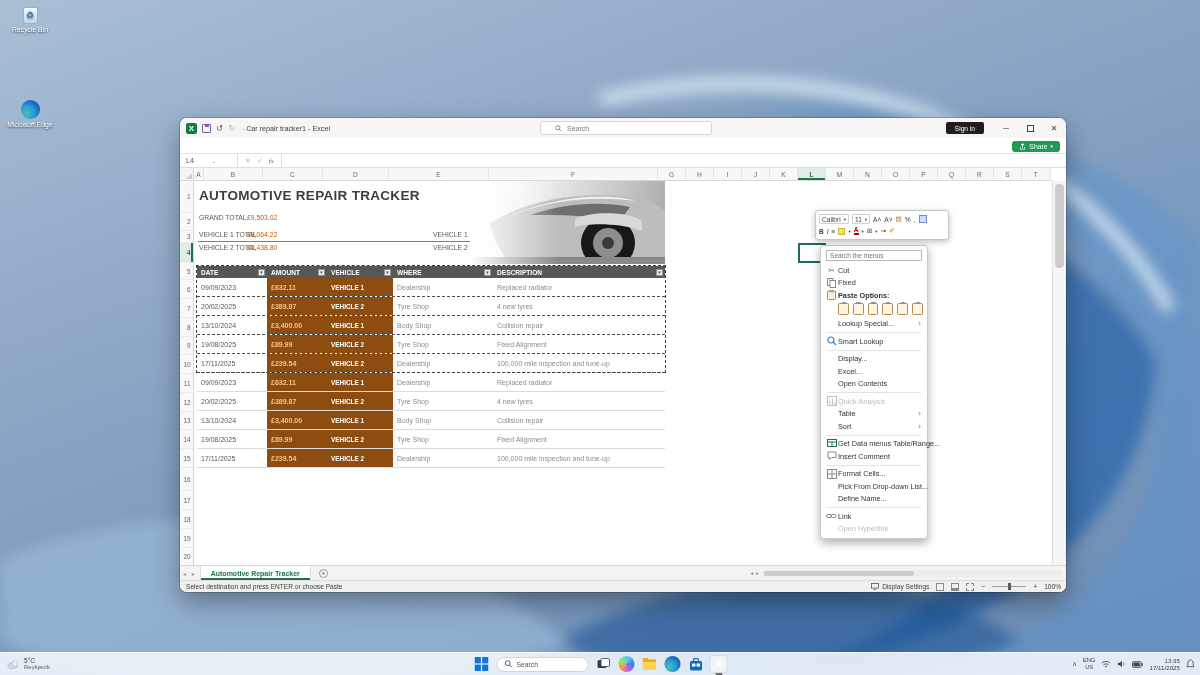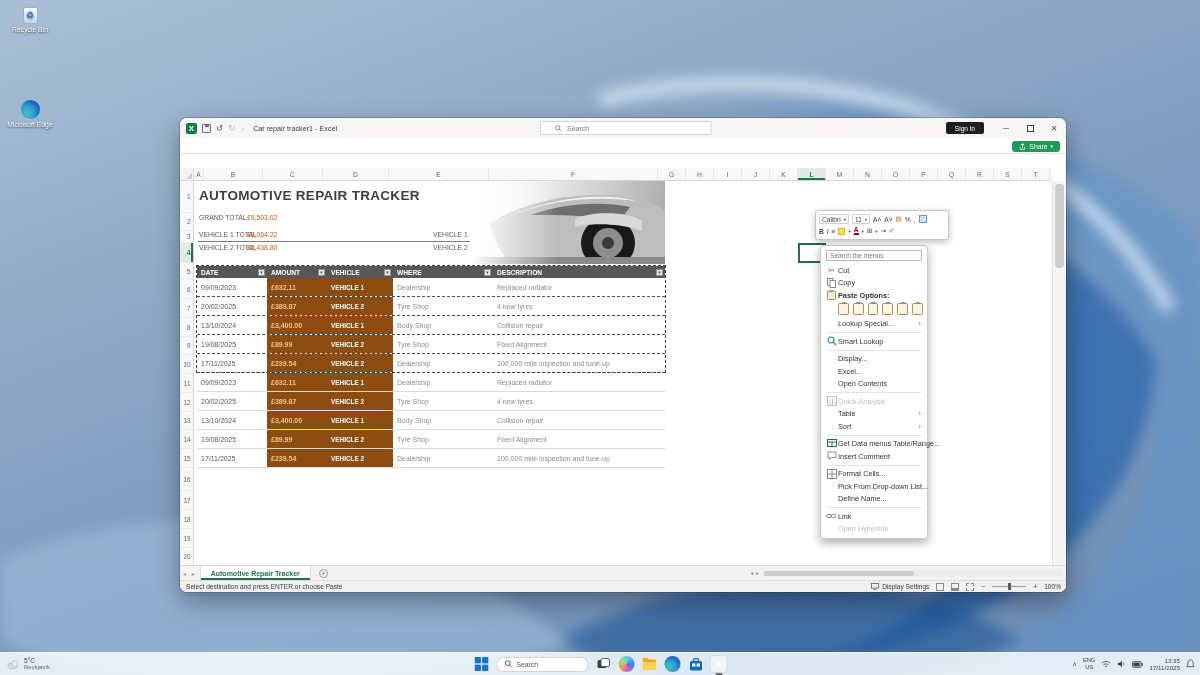--- a/index.html
+++ b/index.html
@@ -29,7 +29,7 @@
   .undo-ic,.redo-ic { font-size:8.5px; color:#555; }
   .redo-ic { color:#b9b9b9; }
   .qat-sep { color:#c2c2c2; font-size:7px; }
-  .doc-title { font-size:7.2px; color:#3d3d3d; margin-left:7px; white-space:nowrap; }
+  .doc-title { font-size:7.2px; color:#3d3d3d; white-space:nowrap; }
   .tb-search { position:absolute; left:360px; width:172px; height:14px; top:3px; background:#fff;
     border:1px solid #d6d4d2; border-radius:3px; display:flex; align-items:center; gap:4px;
     padding-left:26px; font-size:7px; color:#777; }

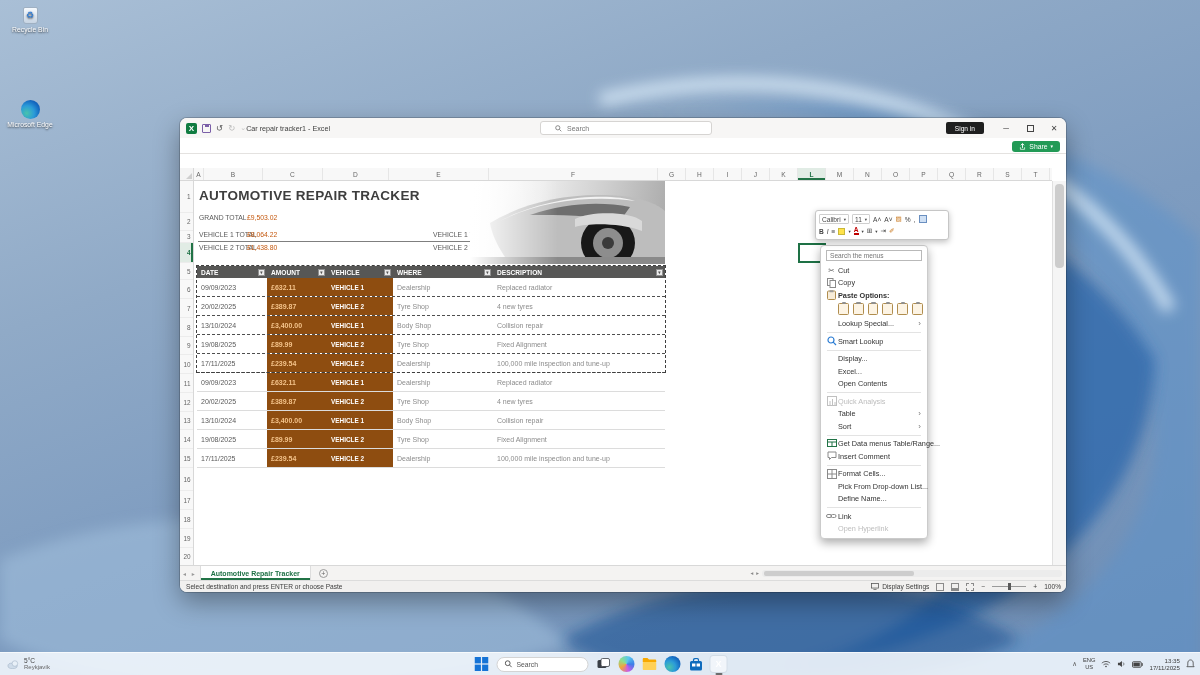--- a/index.html
+++ b/index.html
@@ -234,6 +234,18 @@
       </div>
     </div>
 
+    <div class="fbar">
+      <div class="namebox">
+        <span>L4</span>
+        <span style="font-size:5px;color:#888">⌄</span>
+      </div>
+      <div class="fx-ics">
+        <span>✕</span>
+        <span>✓</span>
+        <span class="fx">fx</span>
+      </div>
+      <div style="flex:1"></div>
+    </div>
 
     <div class="colhdr">
       <div class="corner"></div>

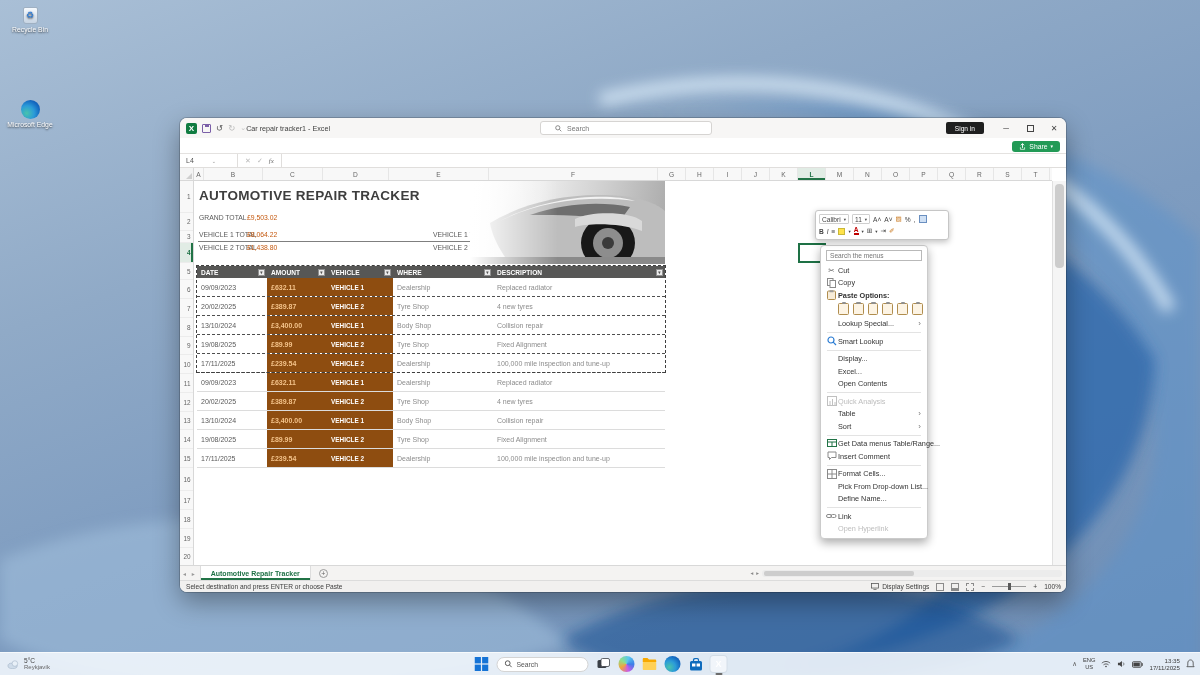--- a/index.html
+++ b/index.html
@@ -468,7 +468,7 @@
                     <rect x="0.5" y="0.5" width="5.5" height="7" fill="#fff" stroke="#8a8a8a"></rect>
                     <rect x="3" y="2.5" width="5.5" height="7" fill="#fff" stroke="#8a8a8a"></rect>
                   </svg></span>
-                <span class="lbl">Copy</span>
+                <span class="lbl">Fixed</span>
               </div>
               <div class="mi bold">
                 <span class="ic"><svg width="9" height="10" viewBox="0 0 9 10">

